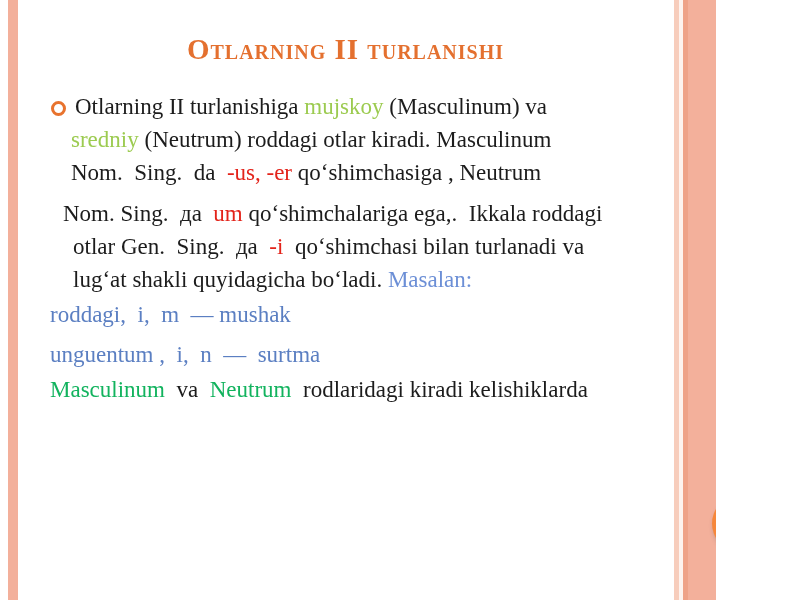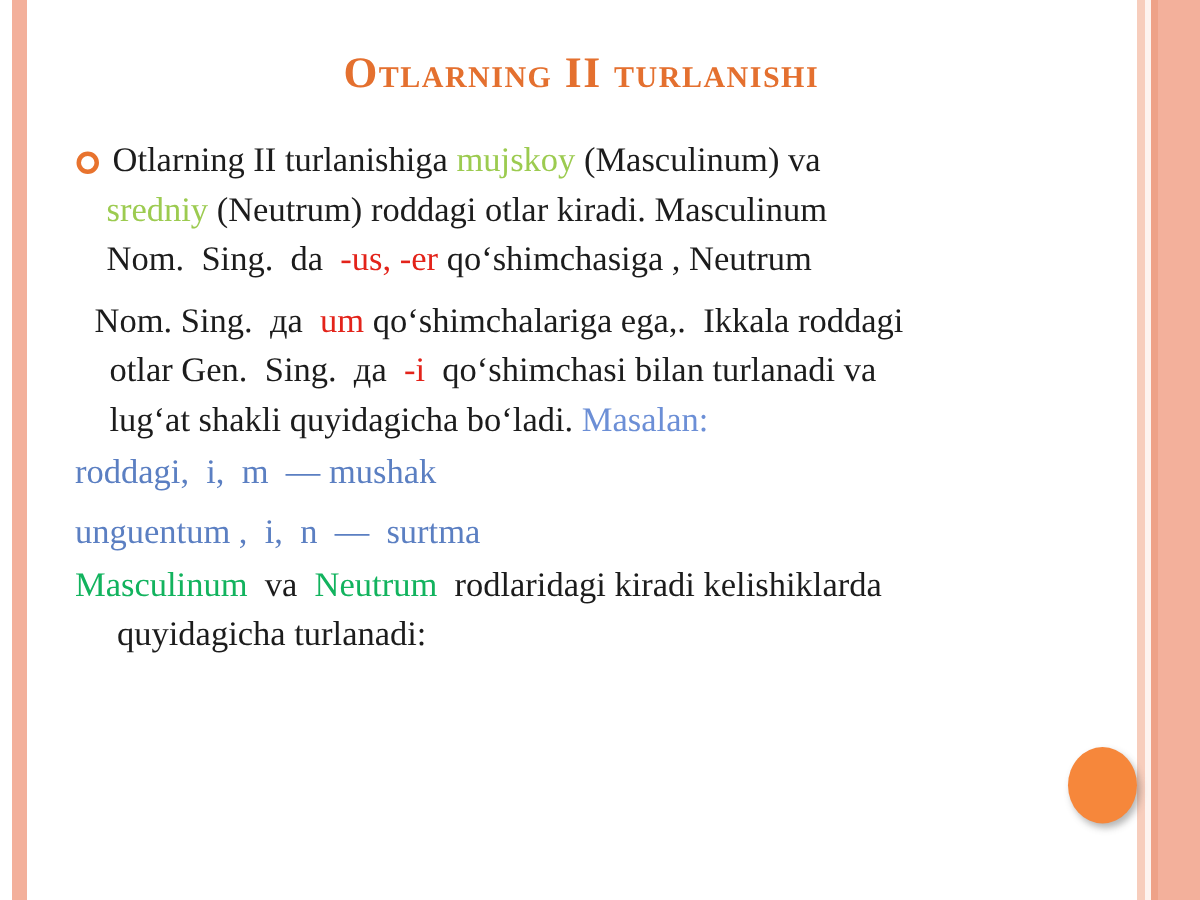--- a/index.html
+++ b/index.html
@@ -5,7 +5,7 @@
   html,body{margin:0;padding:0;background:#ffffff;}
   .slide{
     position:relative;
-    width:800px;height:600px;
+    width:716px;height:600px;
     background:#ffffff;
     overflow:hidden;
     font-family:"Liberation Serif", serif;

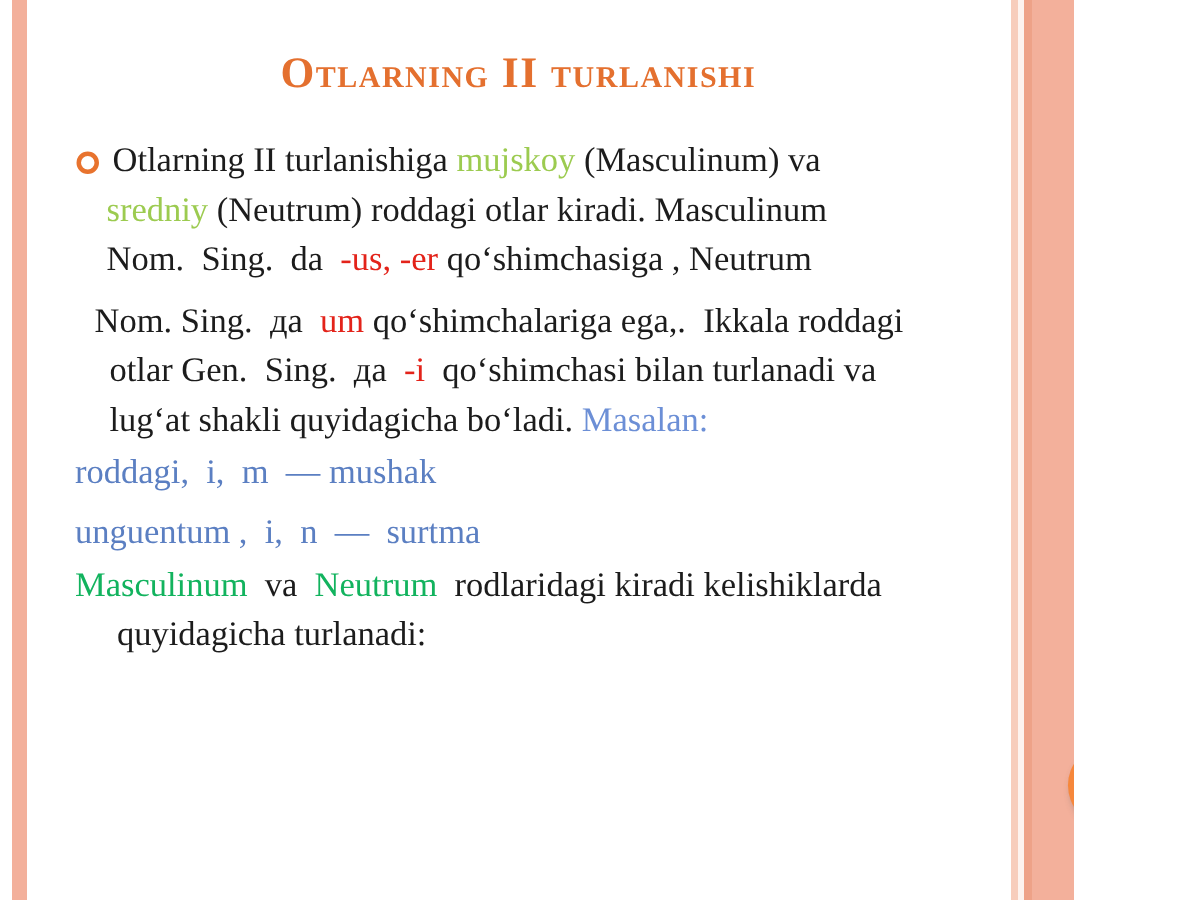--- a/index.html
+++ b/index.html
@@ -86,7 +86,7 @@
     <p class="para vocab first">roddagi,  i,  m  — mushak</p>
     <p class="para vocab">unguentum ,  i,  n  —  surtma</p>
 
-    <p class="para plast"><span class="c-green">Masculinum</span><span class="c-black">  va  </span><span class="c-green">Neutrum</span><span class="c-black">  rodlaridagi kiradi kelishiklarda</span><br><span class="c-black">quyidagicha turlanadi:</span></p>
+    <p class="para plast"><span class="c-green">Masculinum</span><span class="c-black">  va  </span><span class="c-green">Neutrum</span><span class="c-black">  rodlaridagi kiradi kelishiklarda</span><br></p>
   </div>
 
   <div class="deco-circle"></div>

